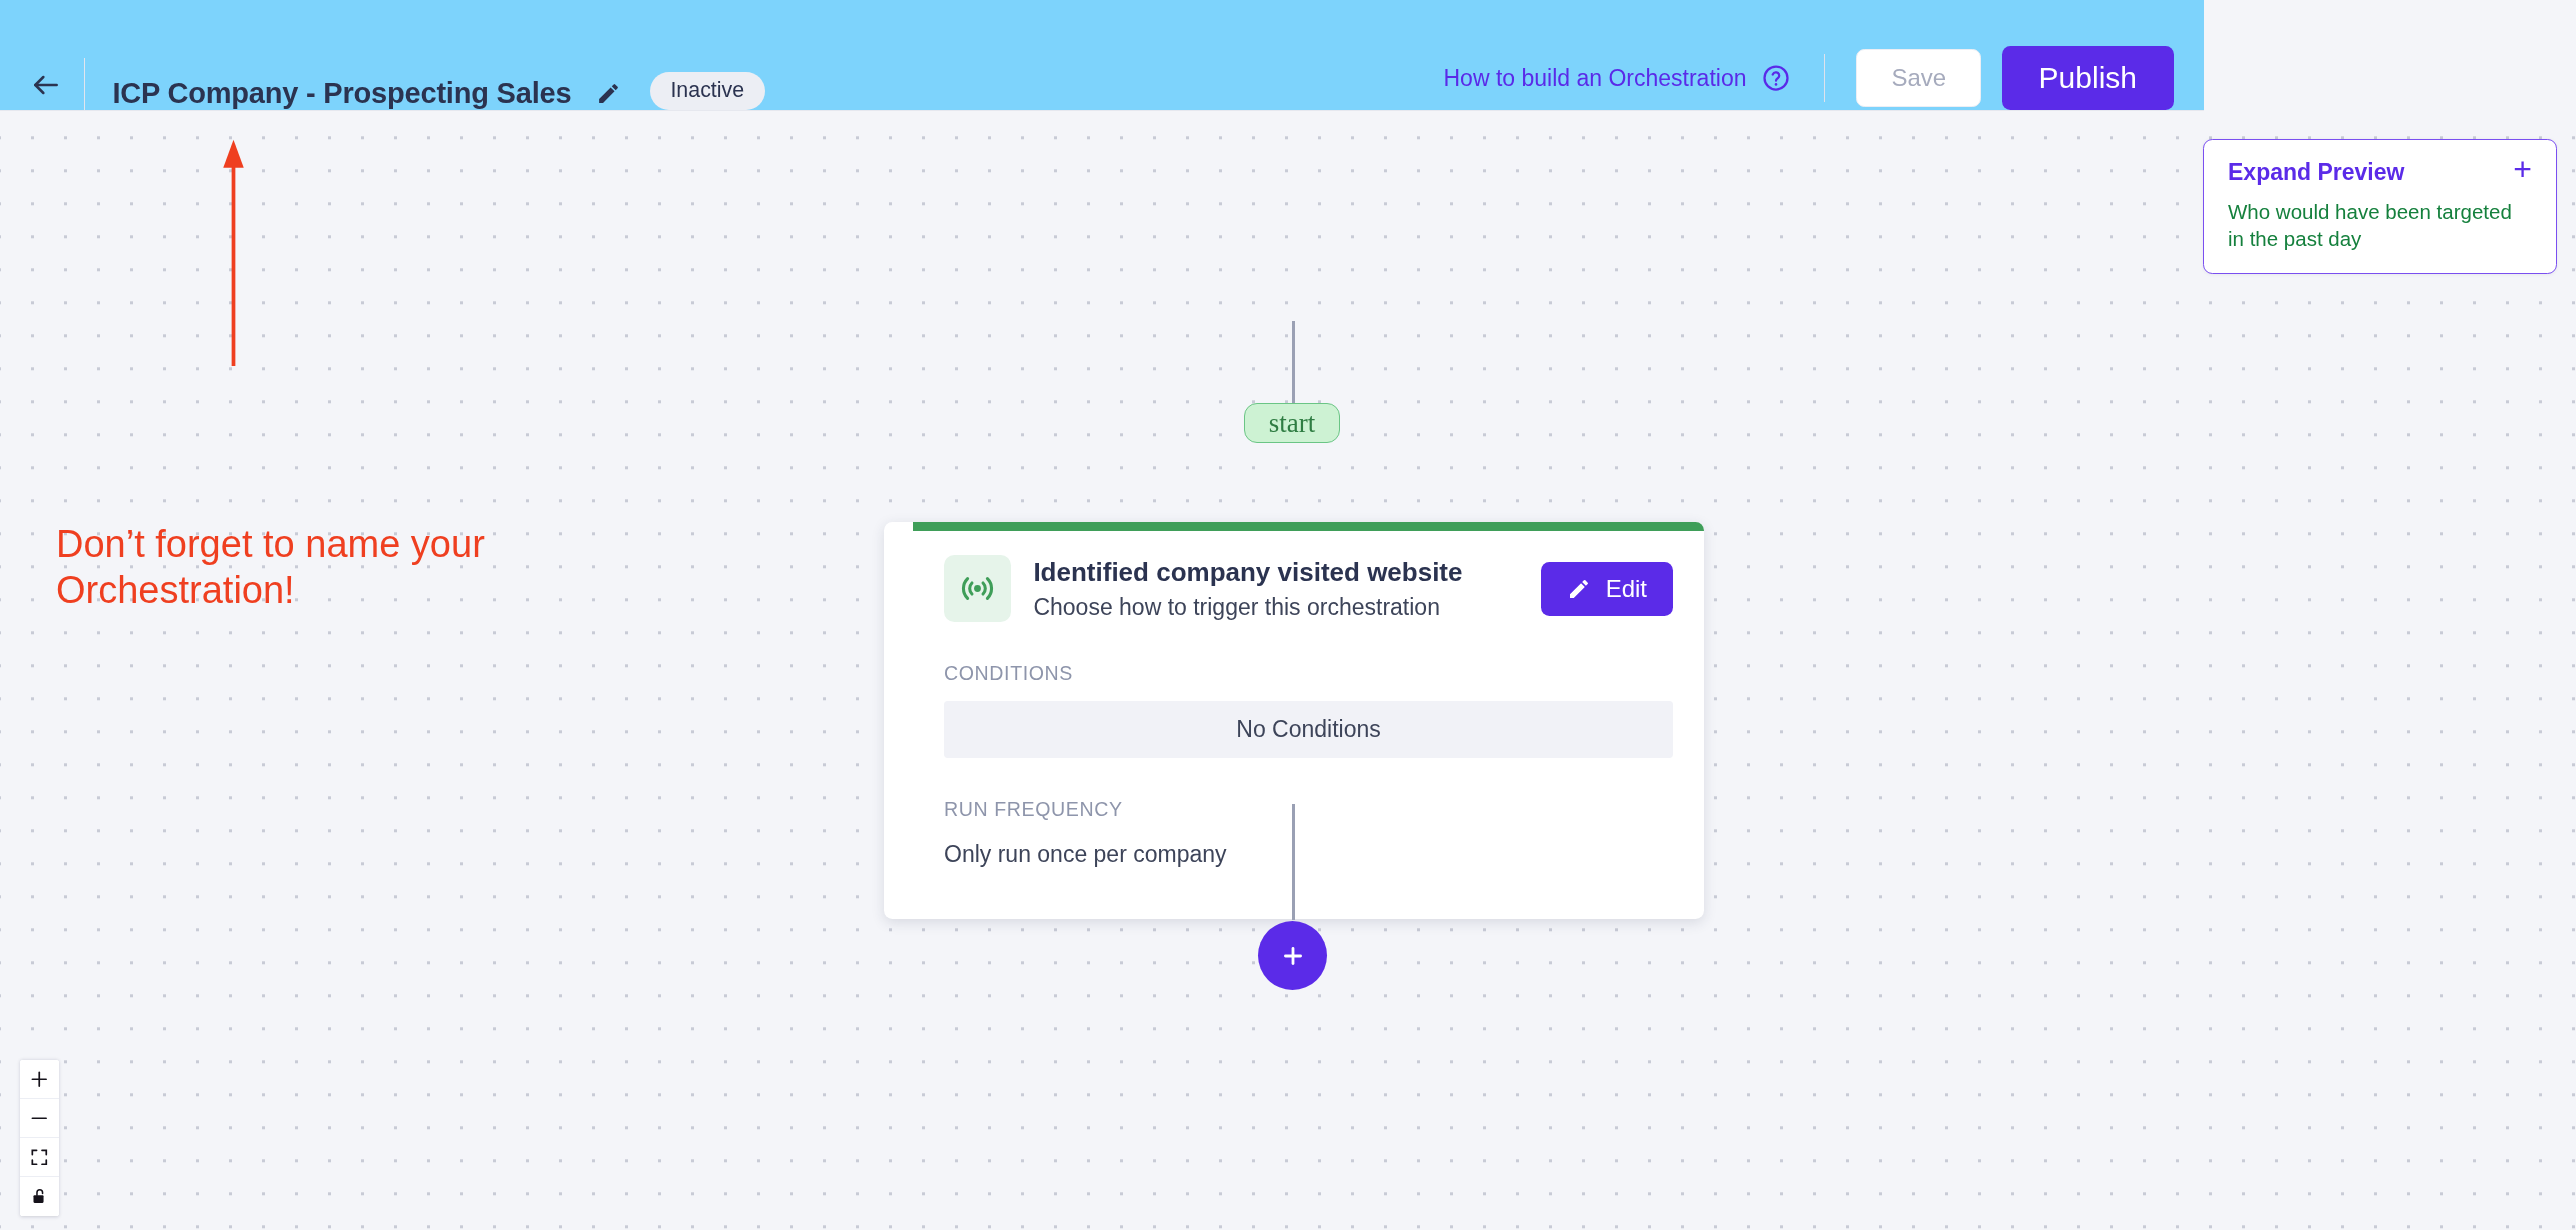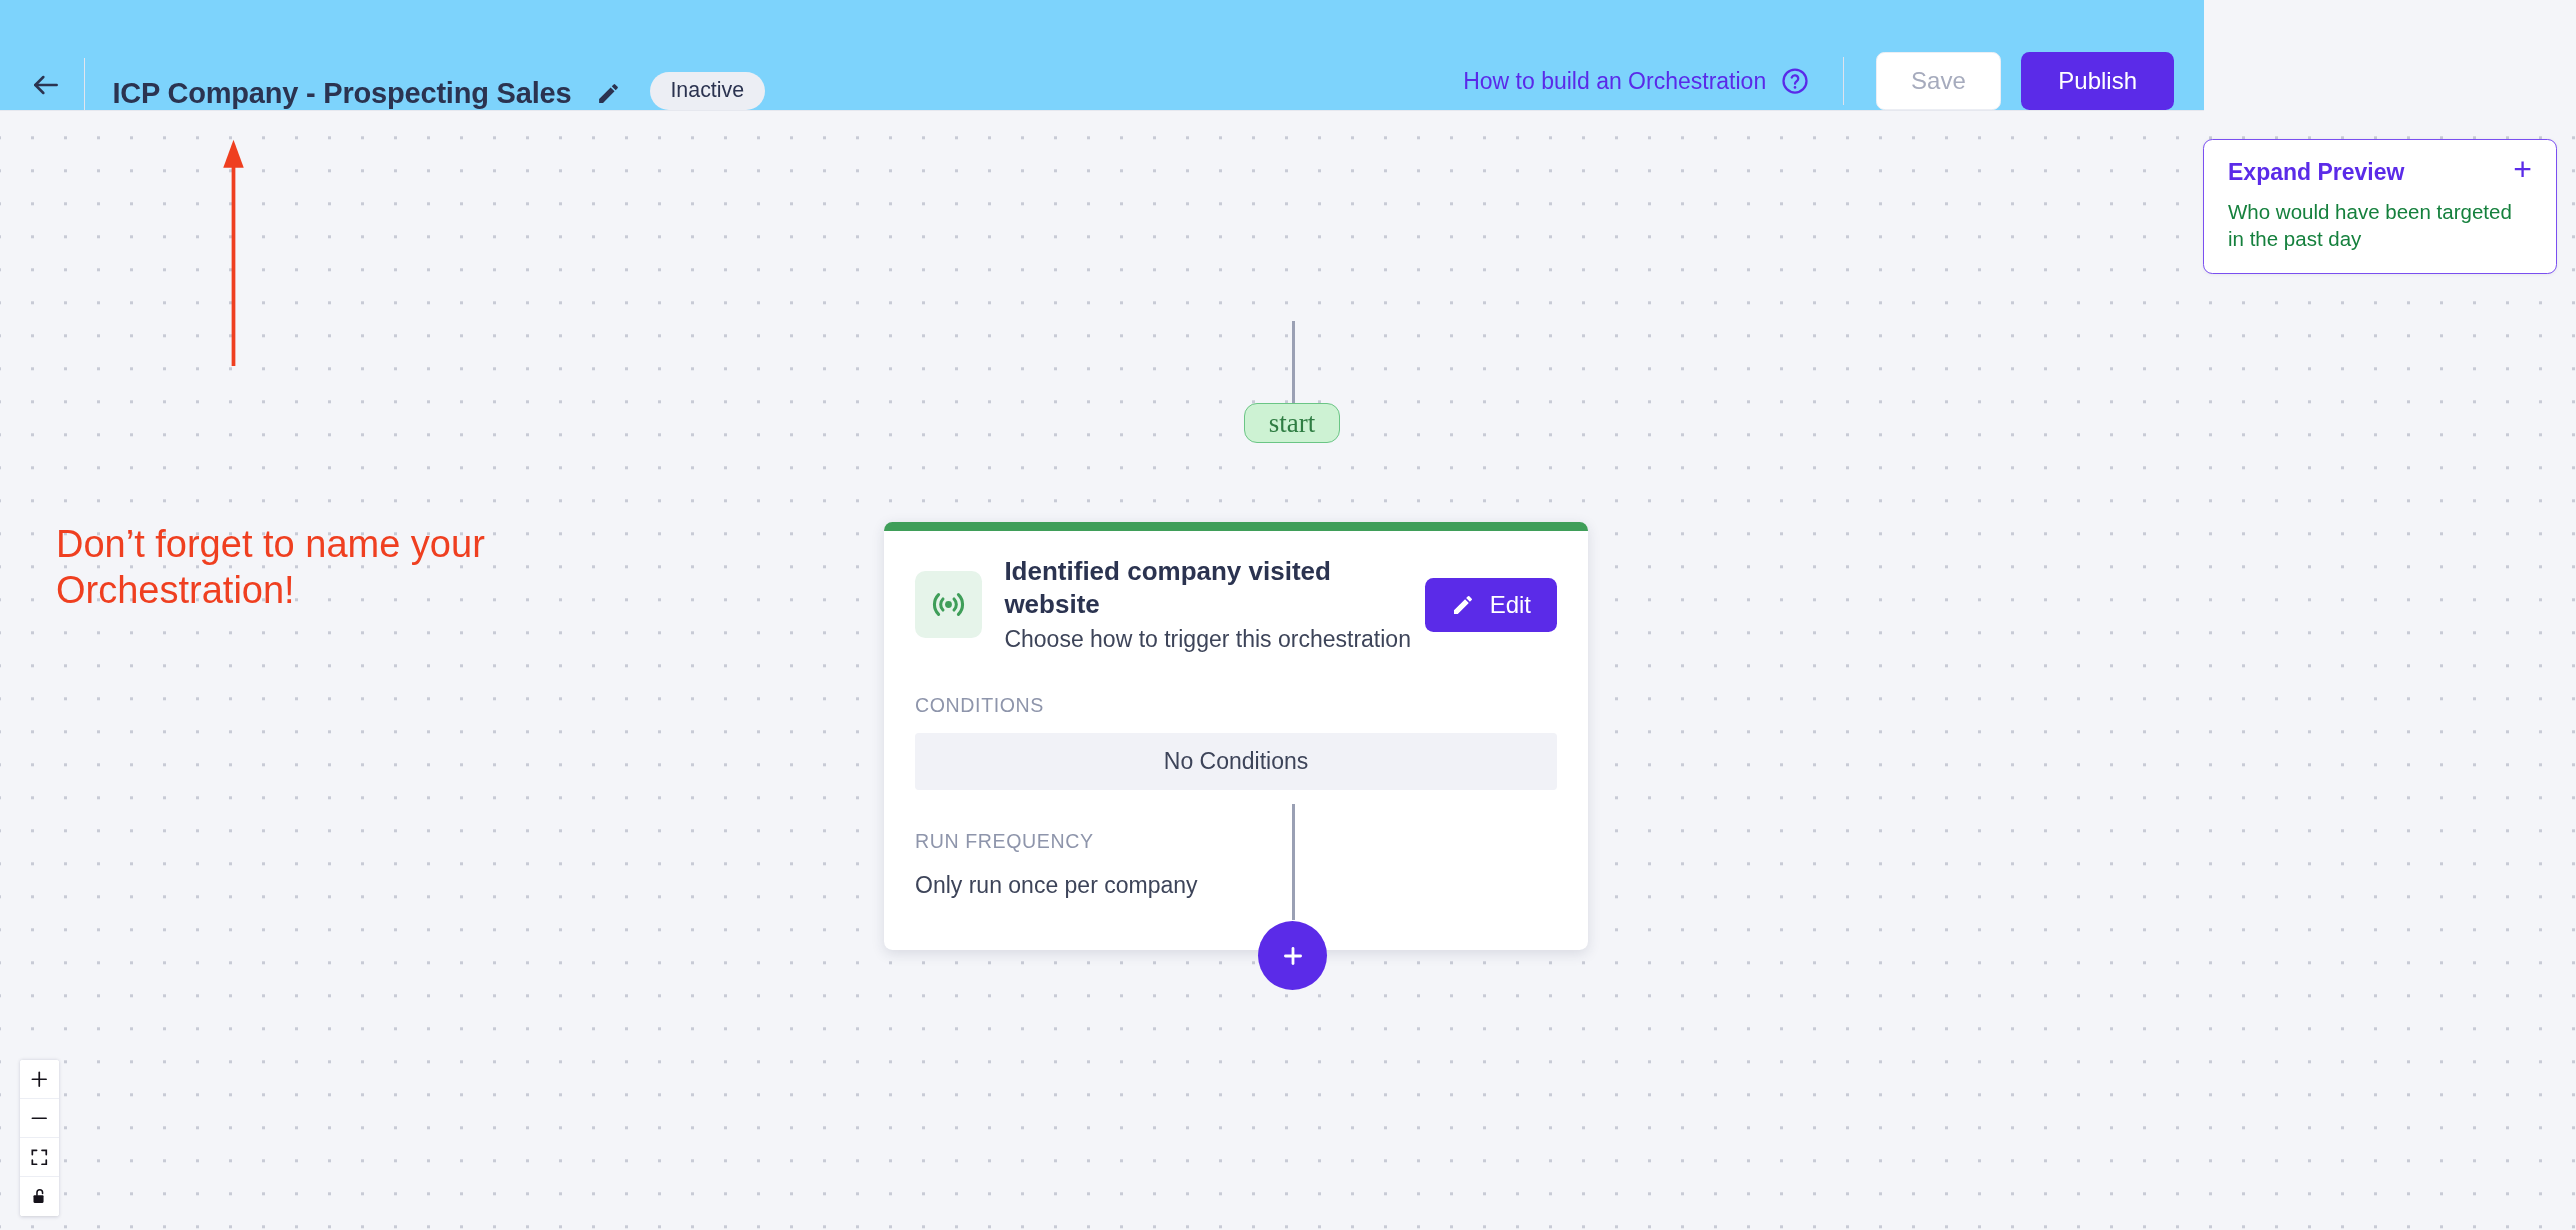--- a/index.html
+++ b/index.html
@@ -105,7 +105,7 @@
     border: none;
     border-radius: 8.4px;
     color: #ffffff;
-    font-size: 24px;
+    font-size: 30px;
     font-family: "Liberation Sans", sans-serif;
     padding: 15px 37px;
     cursor: pointer;

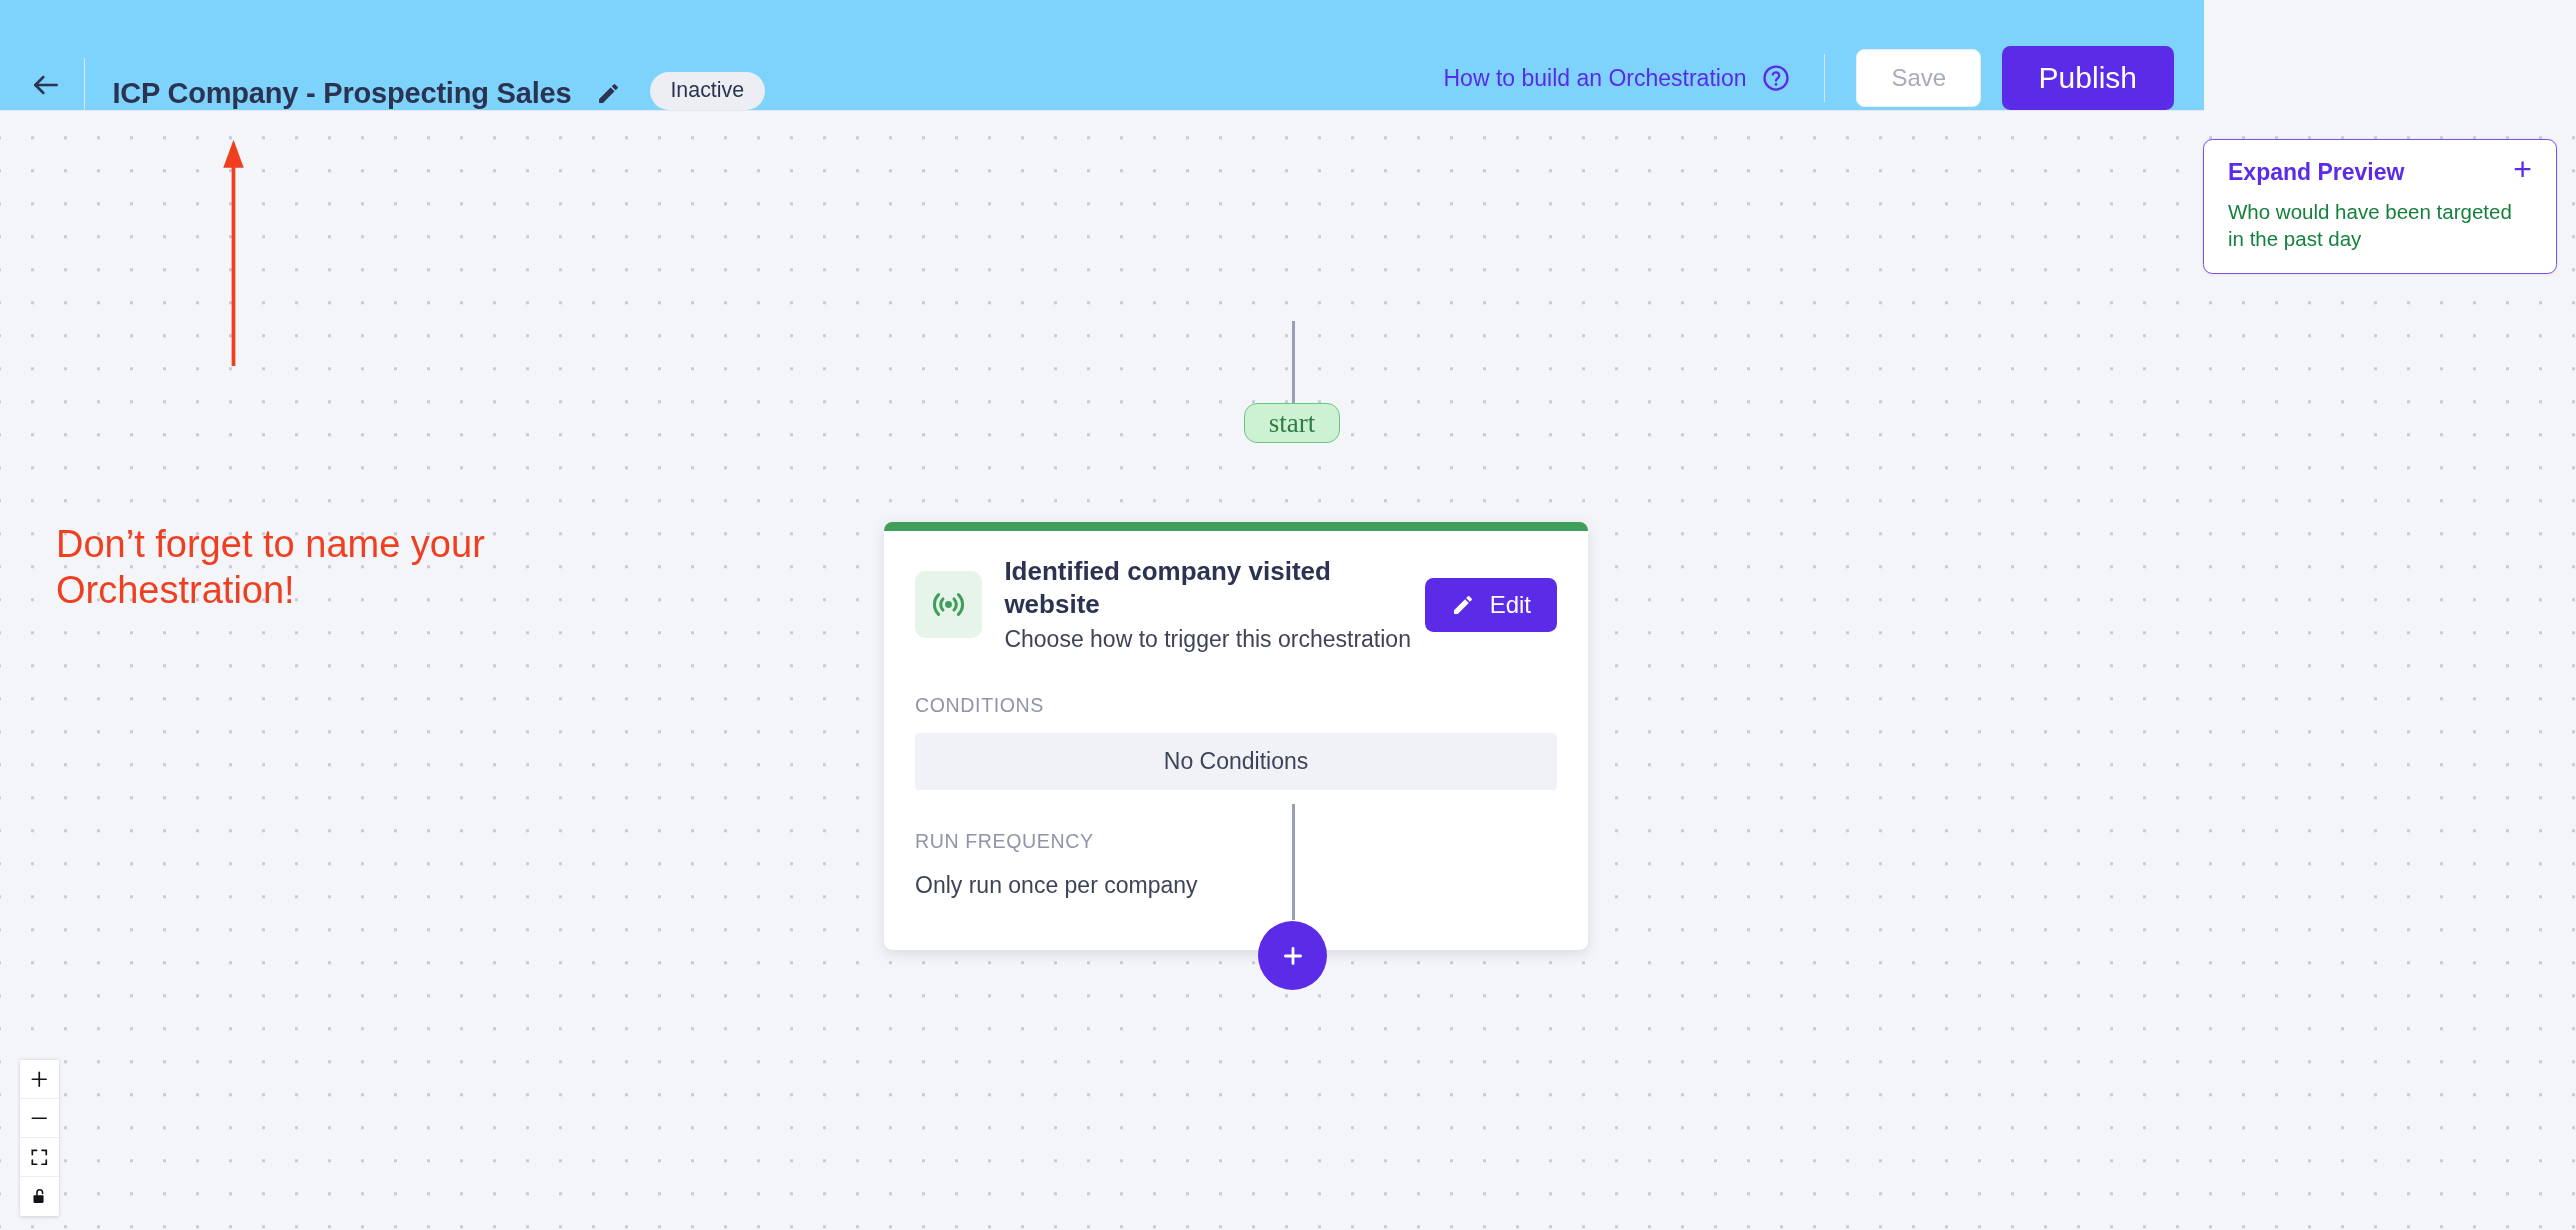--- a/index.html
+++ b/index.html
@@ -196,12 +196,13 @@
     position: absolute;
     left: 884px;
     top: 411px;
-    width: 704px;
+    width: 820px;
     background: #ffffff;
     border-radius: 8.4px;
     box-shadow: 0 3.7px 13px rgba(40,44,80,.13);
     overflow: hidden;
     cursor: pointer;
+    padding-left: 29px;
   }
   .trigger-card-accent {
     height: 9.3px;

